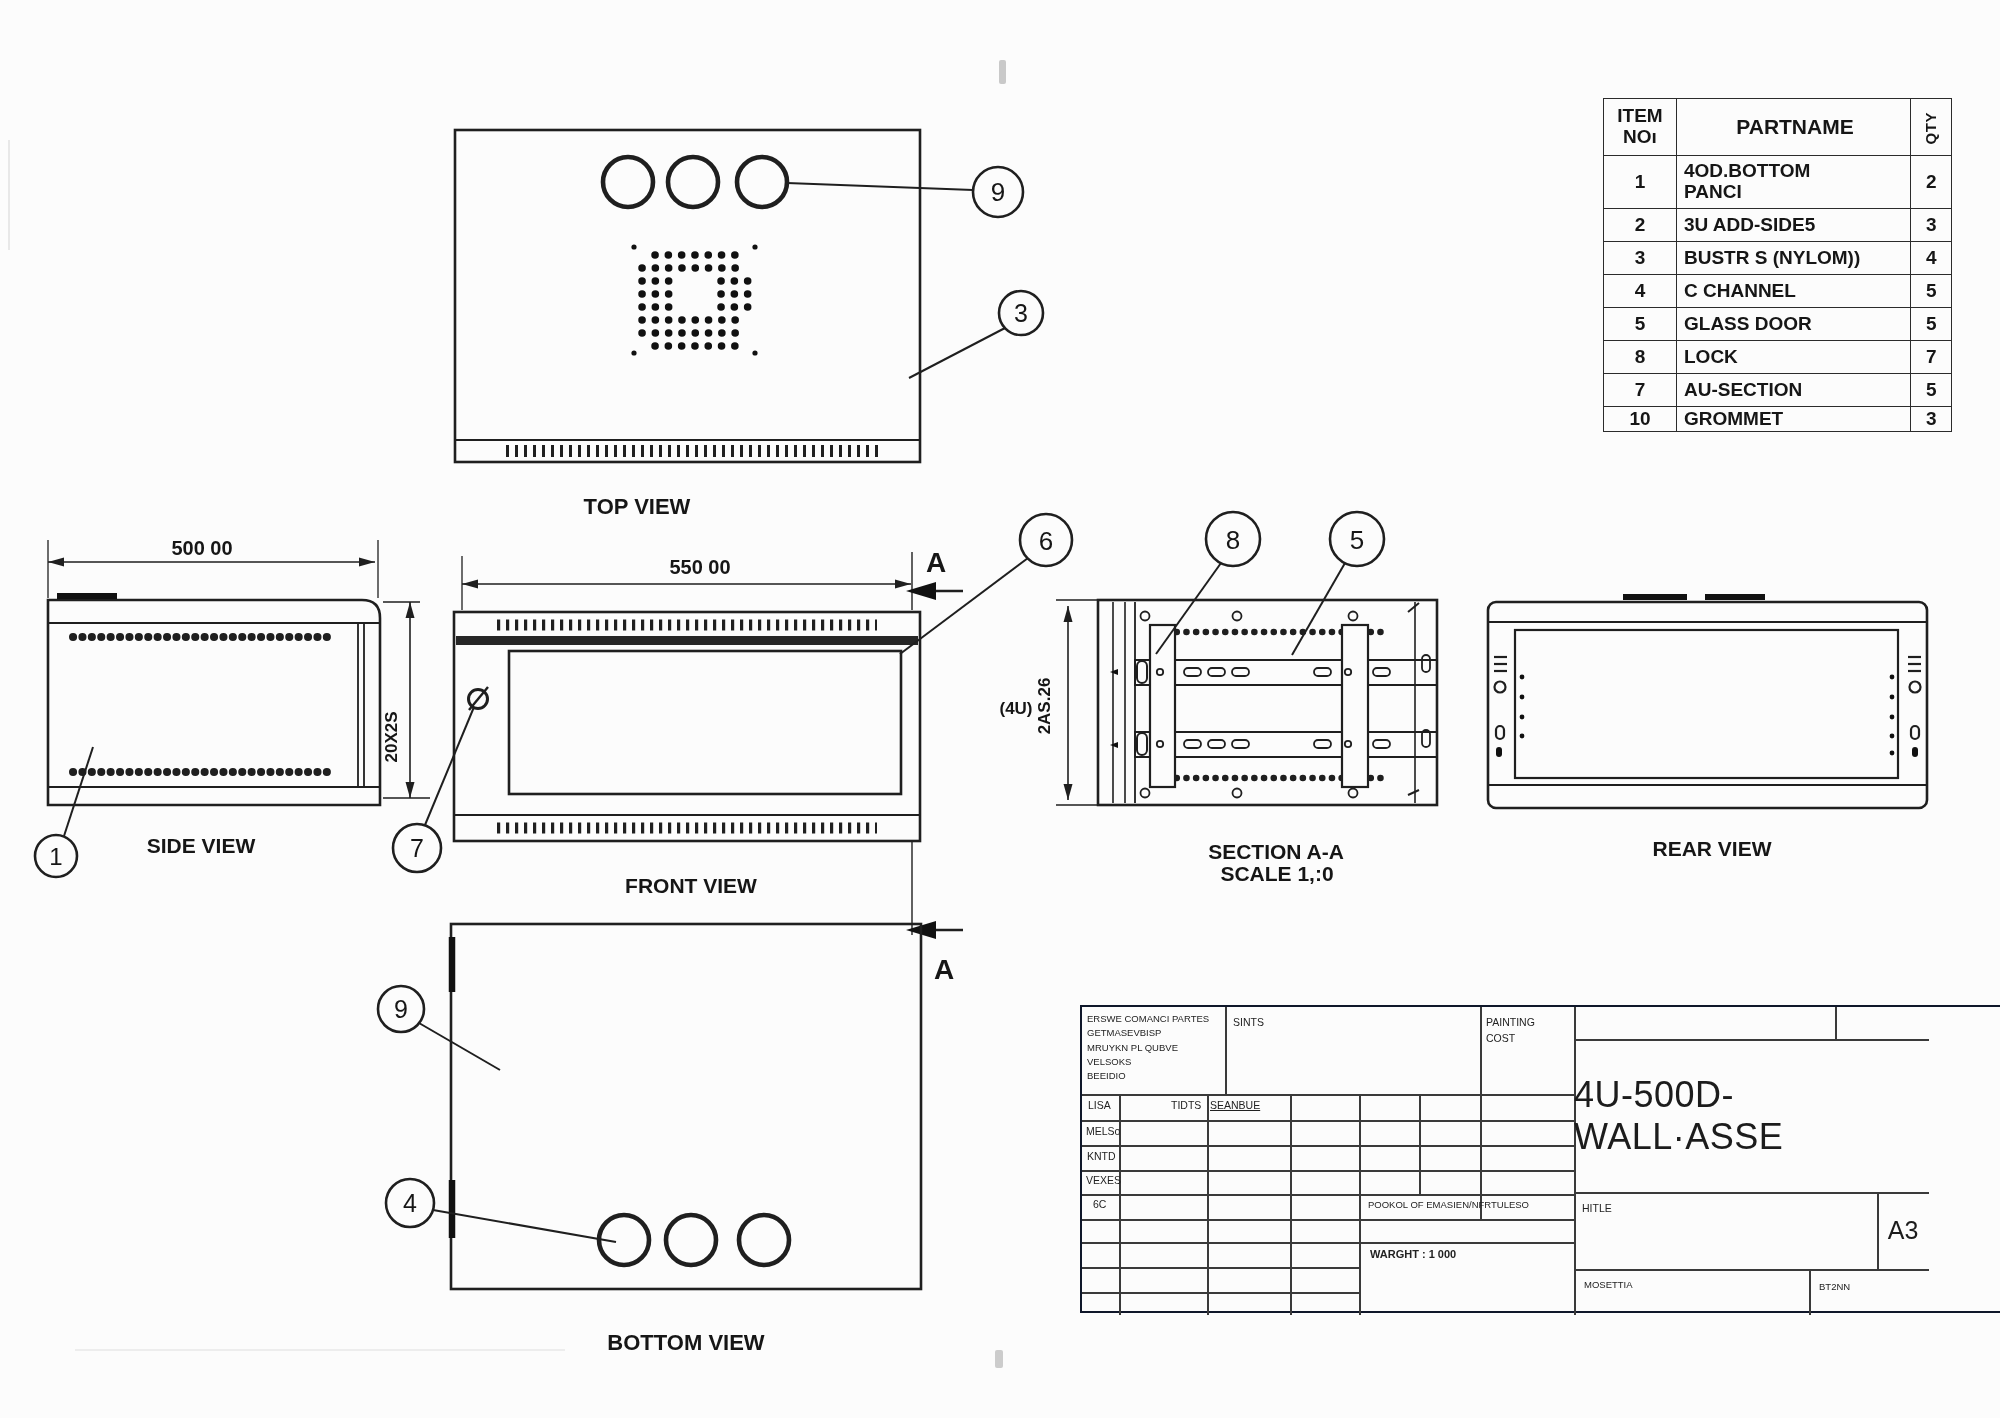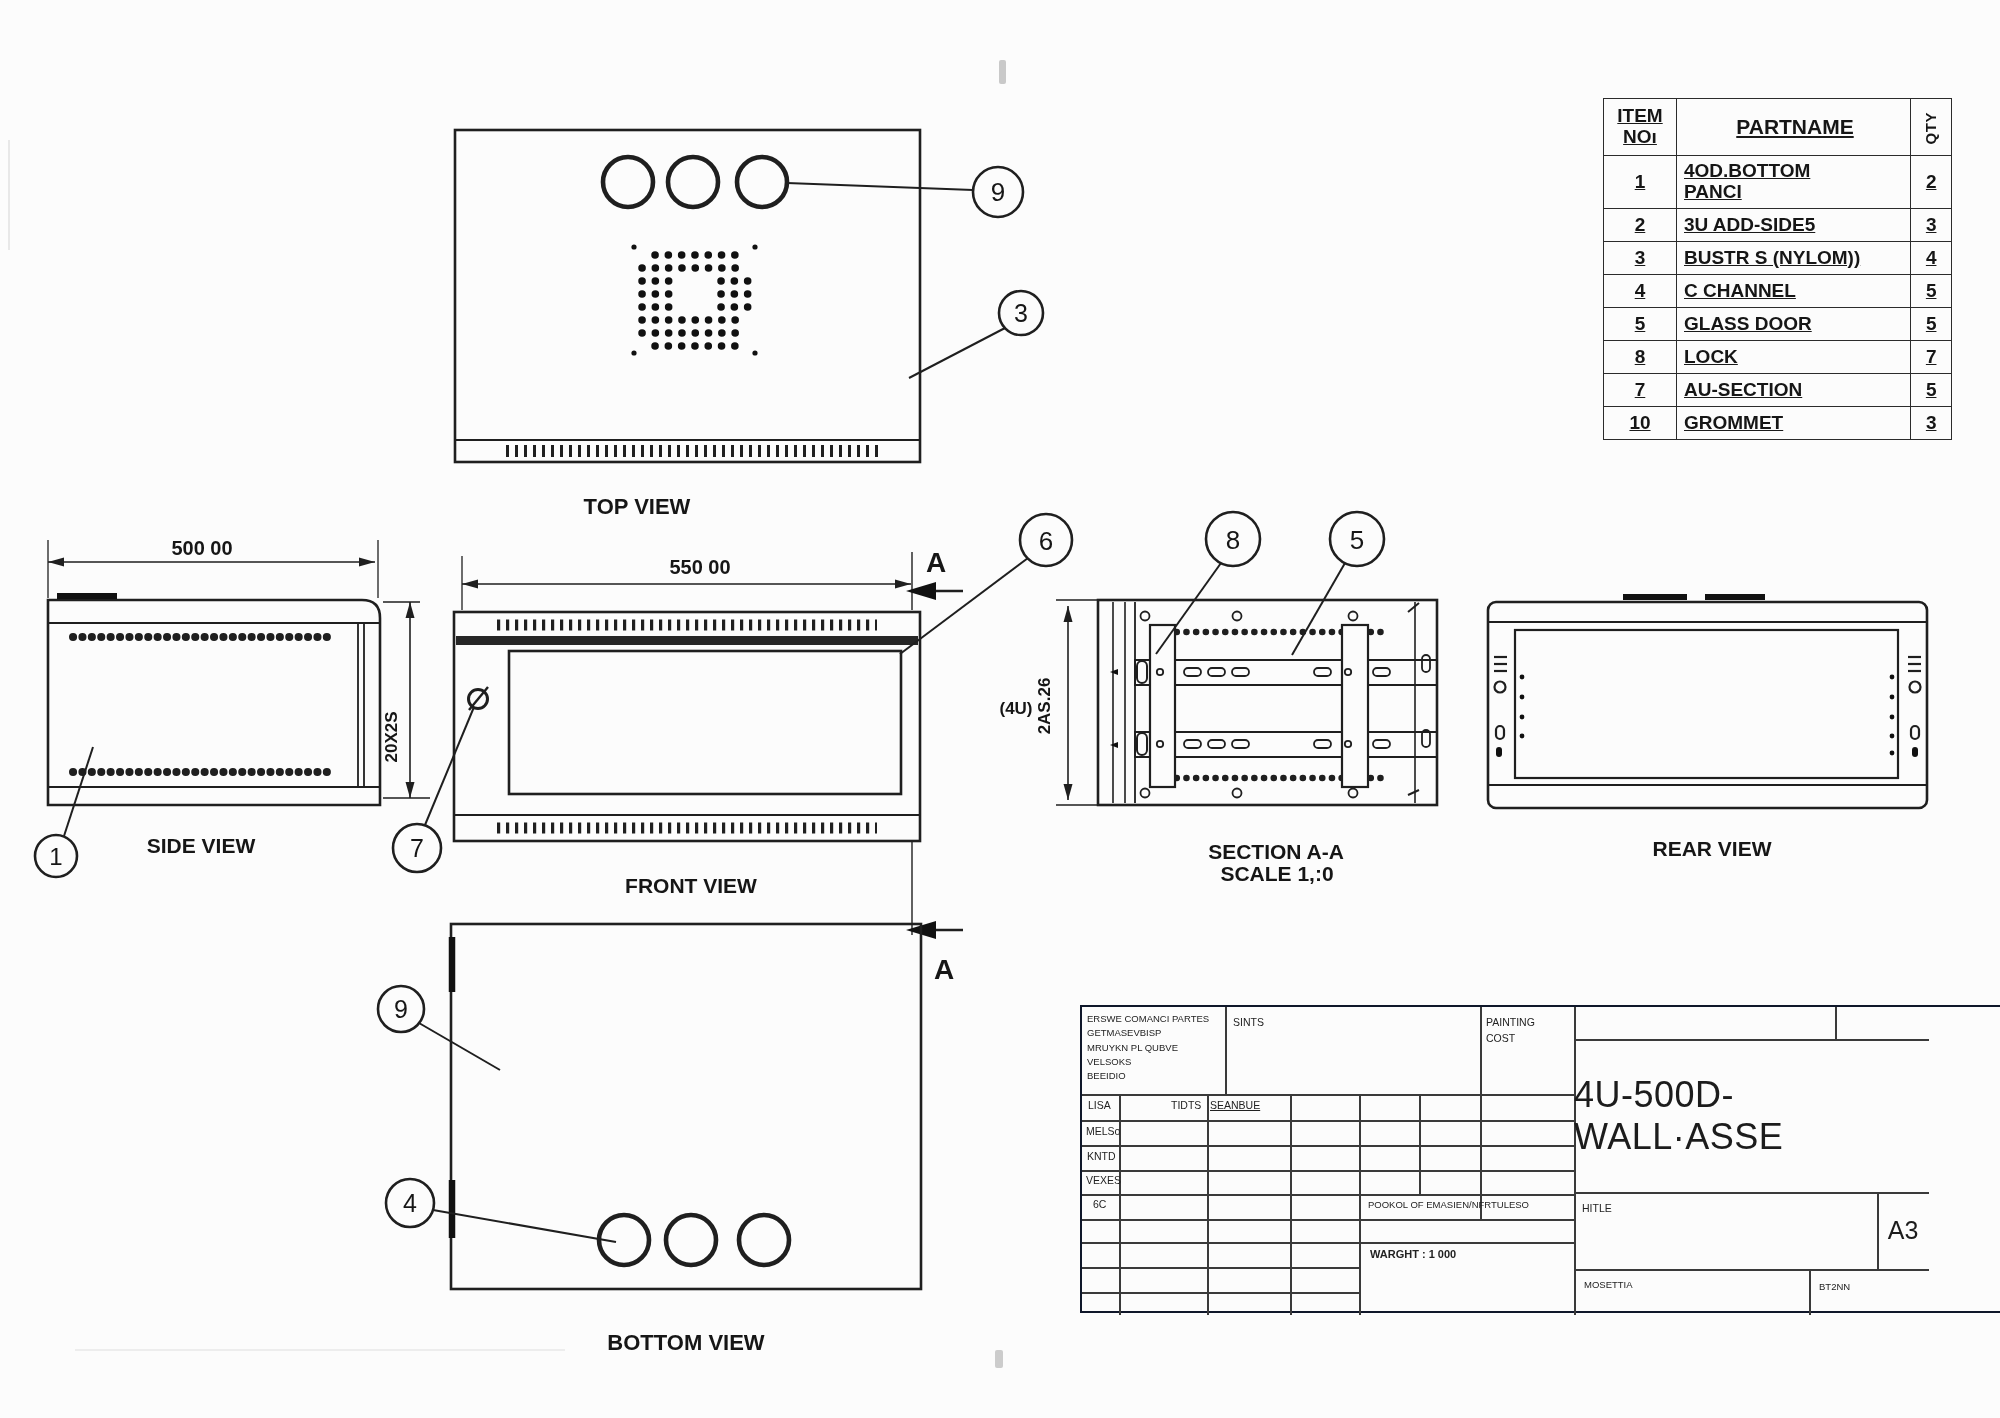--- a/index.html
+++ b/index.html
@@ -8,7 +8,7 @@
   #drawing{position:absolute;left:0;top:0;width:2000px;height:1418px;}
 
   
-  #parts{position:absolute;left:1603px;top:98px;border-collapse:collapse;table-layout:fixed;text-decoration:underline;}
+  #parts{position:absolute;left:1603px;top:98px;border-collapse:collapse;table-layout:fixed;}
   #parts td,#parts th{border:1.6px solid #2b2b2b;padding:0 4px;font-weight:bold;color:#161616;
                       overflow:hidden;}
   #parts th{font-size:19px;line-height:1.1;}

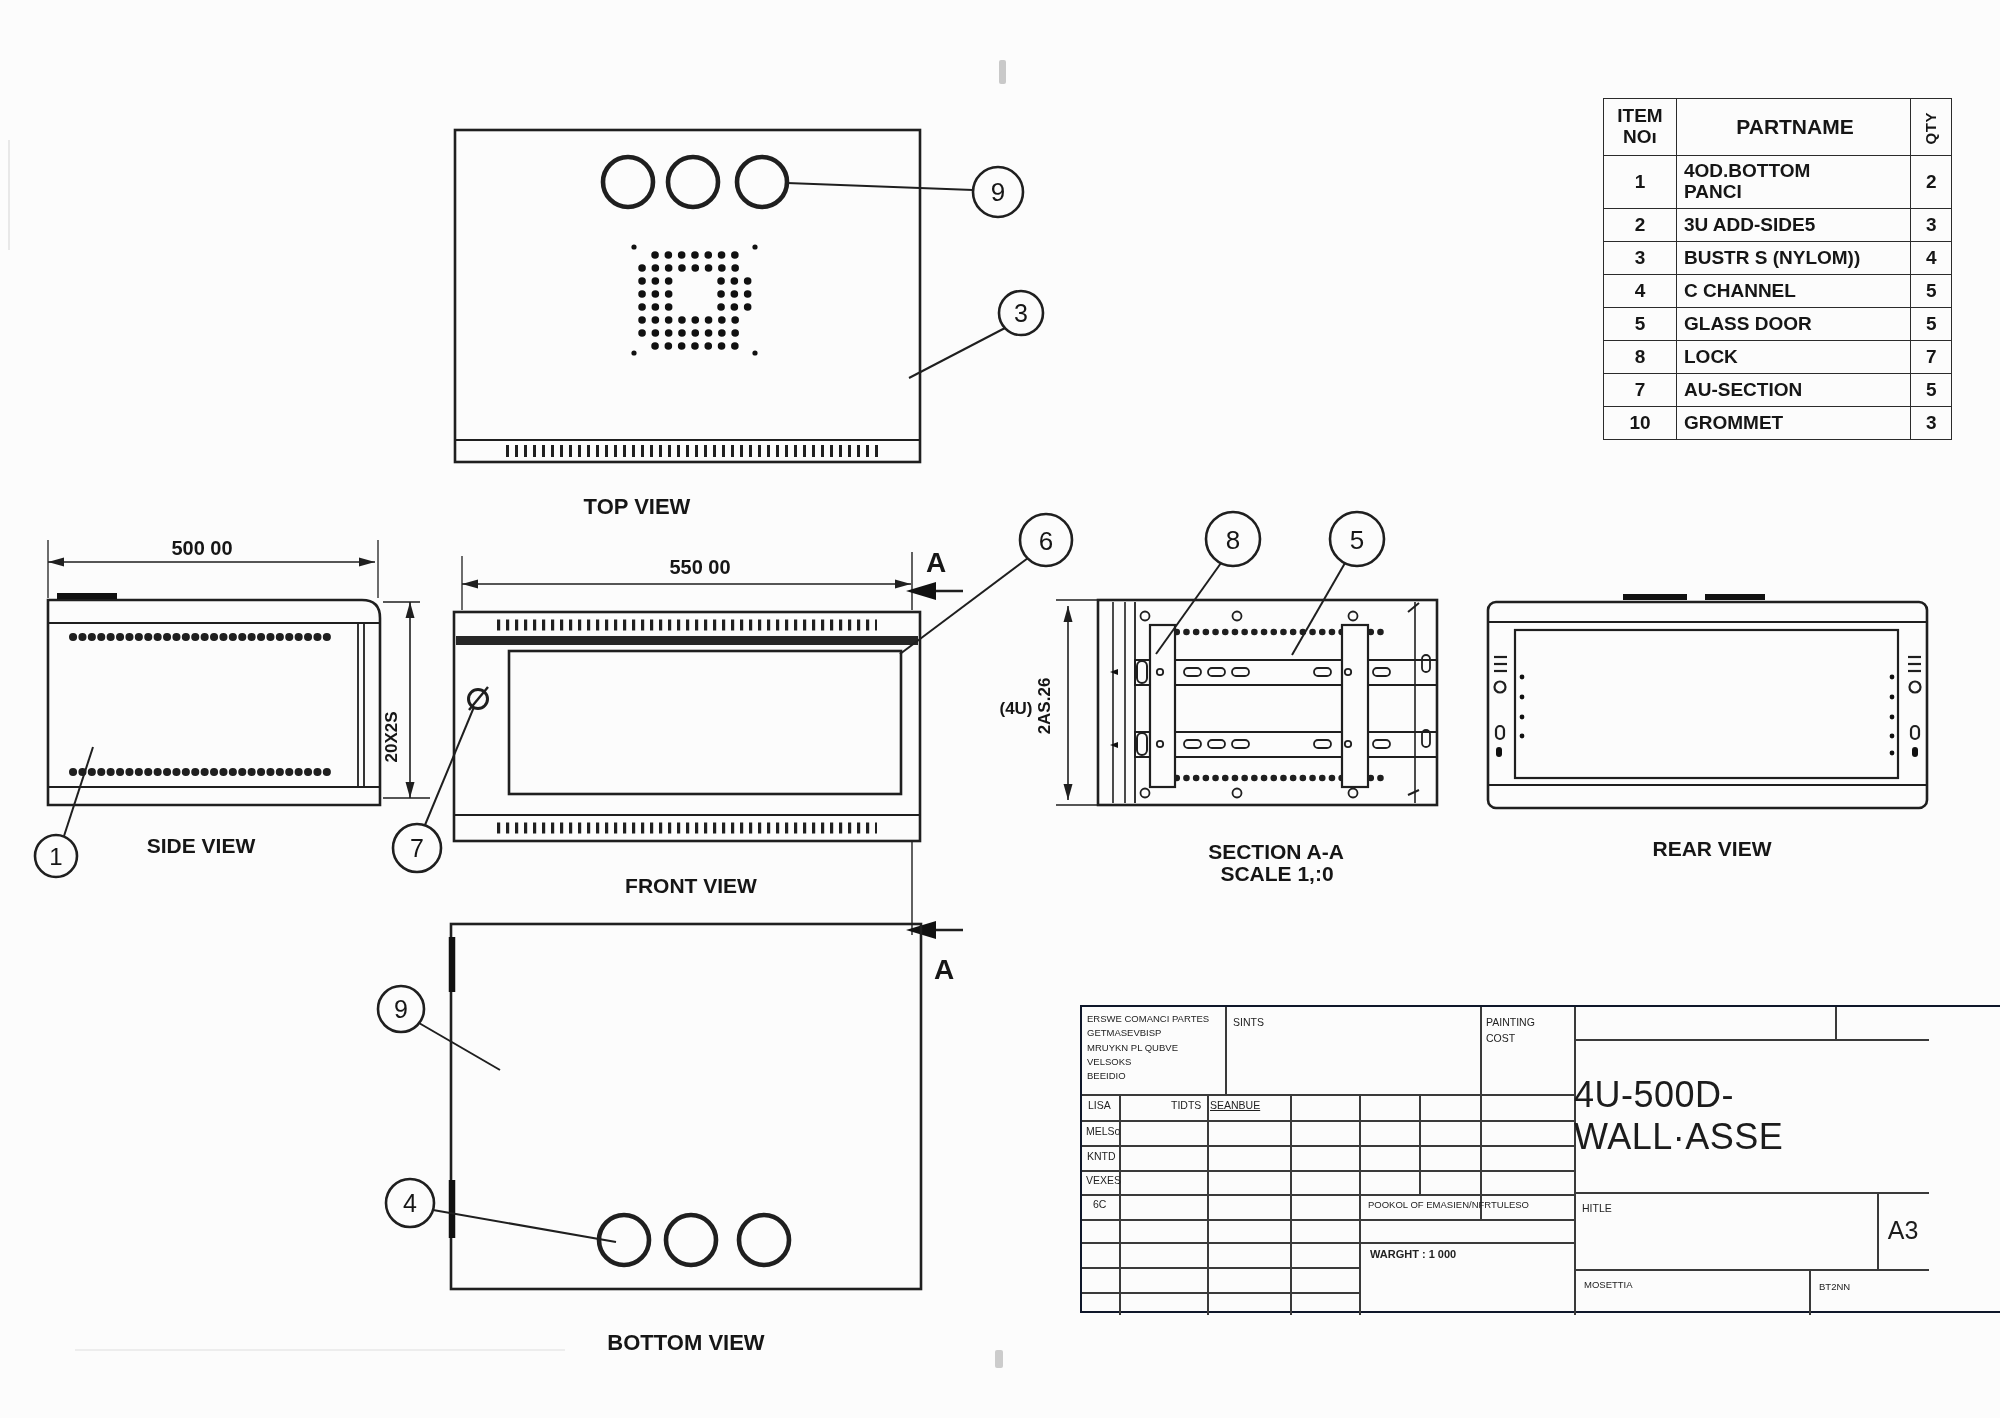--- a/index.html
+++ b/index.html
@@ -332,7 +332,7 @@
     <td class="col-name">AU-SECTION</td>
     <td class="col-qty">5</td>
   </tr>
-  <tr style="height:33px;">
+  <tr style="height:25px;">
     <td class="col-no">10</td>
     <td class="col-name">GROMMET</td>
     <td class="col-qty">3</td>

